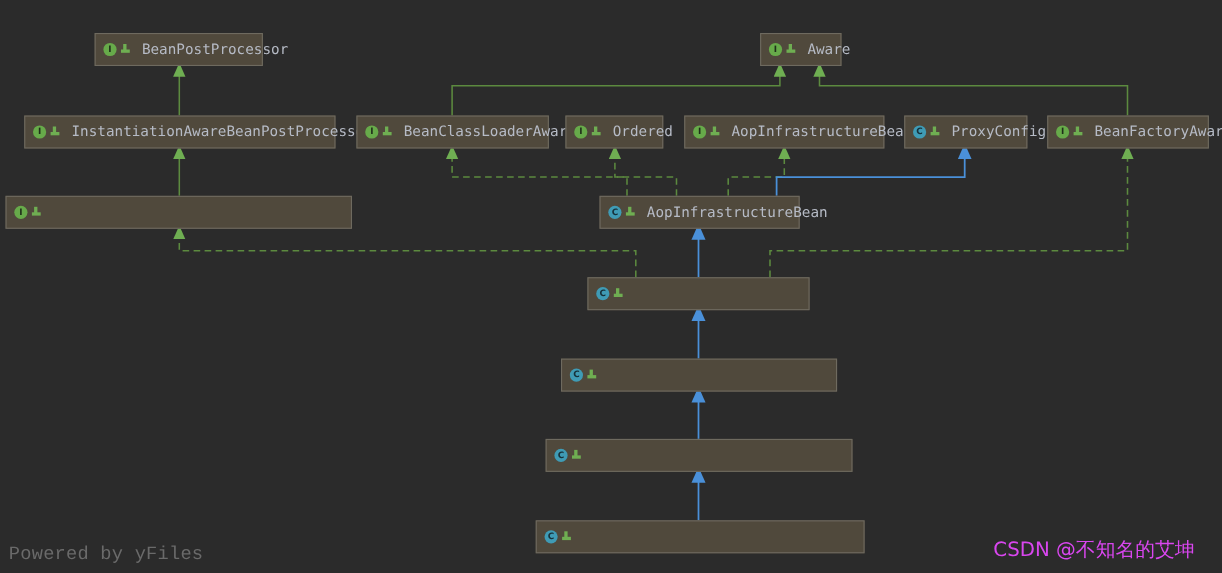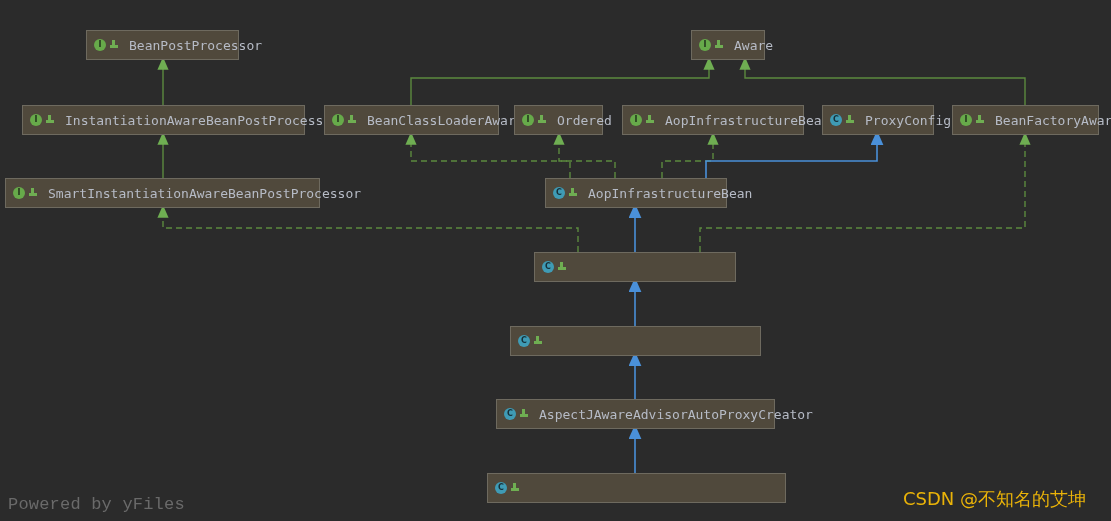--- a/index.html
+++ b/index.html
@@ -224,7 +224,6 @@
       <span class="type-icon iface">I</span>
       <span class="vis-icon"></span>
     </span>
-    <span class="node-label">SmartInstantiationAwareBeanPostProcessor</span>
   </div>
 
   <div class="uml-node" id="node-proxyProcessorSupport" style="left: 545px; top: 178px; width: 182px; height: 30px;">

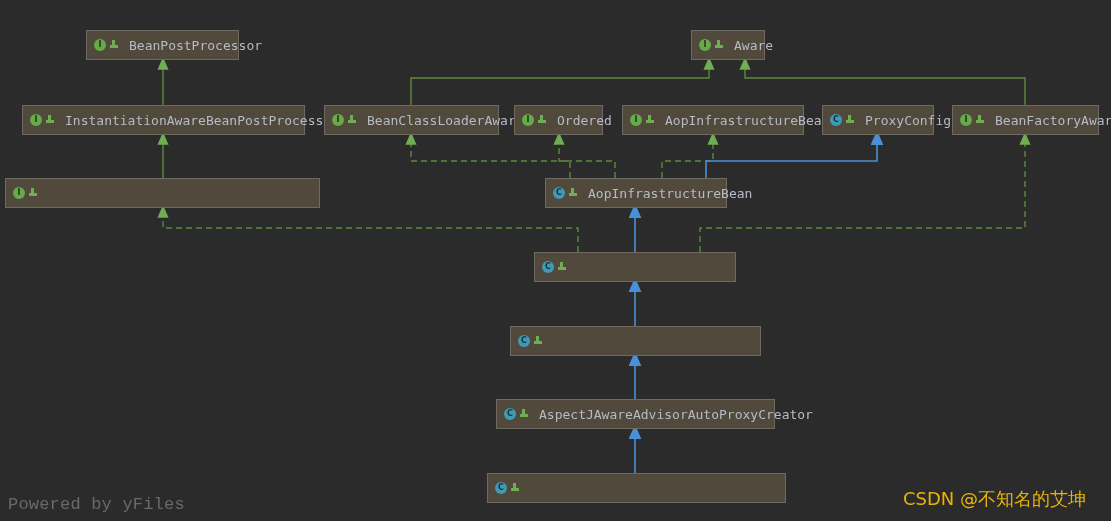--- a/index.html
+++ b/index.html
@@ -253,7 +253,6 @@
       <span class="type-icon klass">C</span>
       <span class="vis-icon"></span>
     </span>
-    <span class="node-label">AspectJAwareAdvisorAutoProxyCreator</span>
   </div>
 
   <div class="uml-node" id="node-annotationAwareAspectJAutoProxyCreator" style="left: 487px; top: 473px; width: 299px; height: 30px;">

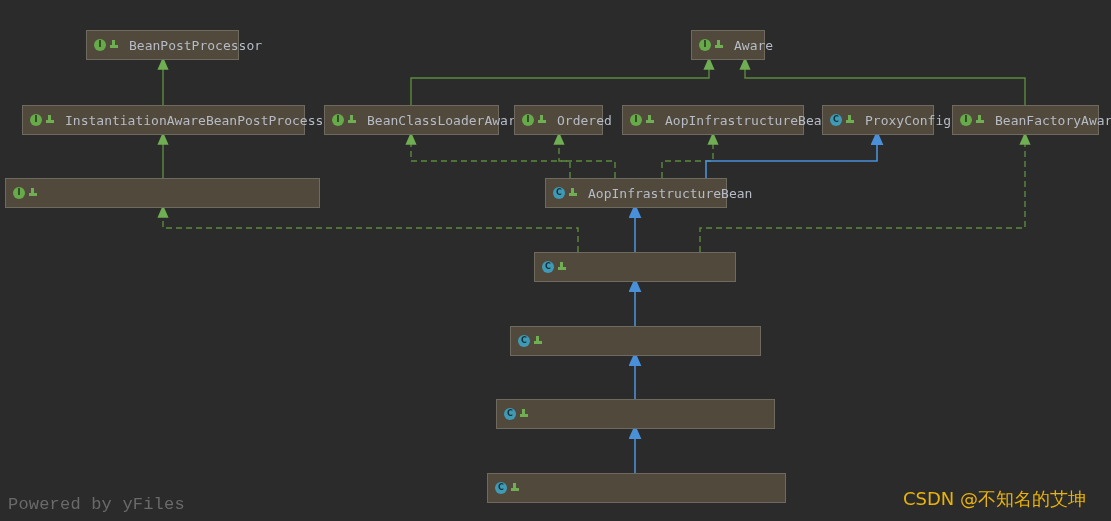--- a/index.html
+++ b/index.html
@@ -108,7 +108,7 @@
     top: 487px;
     font-family: "DejaVu Sans", sans-serif;
     font-size: 18px;
-    color: #eab308;
+    color: #d946ef;
   }
 </style>
 </head>

